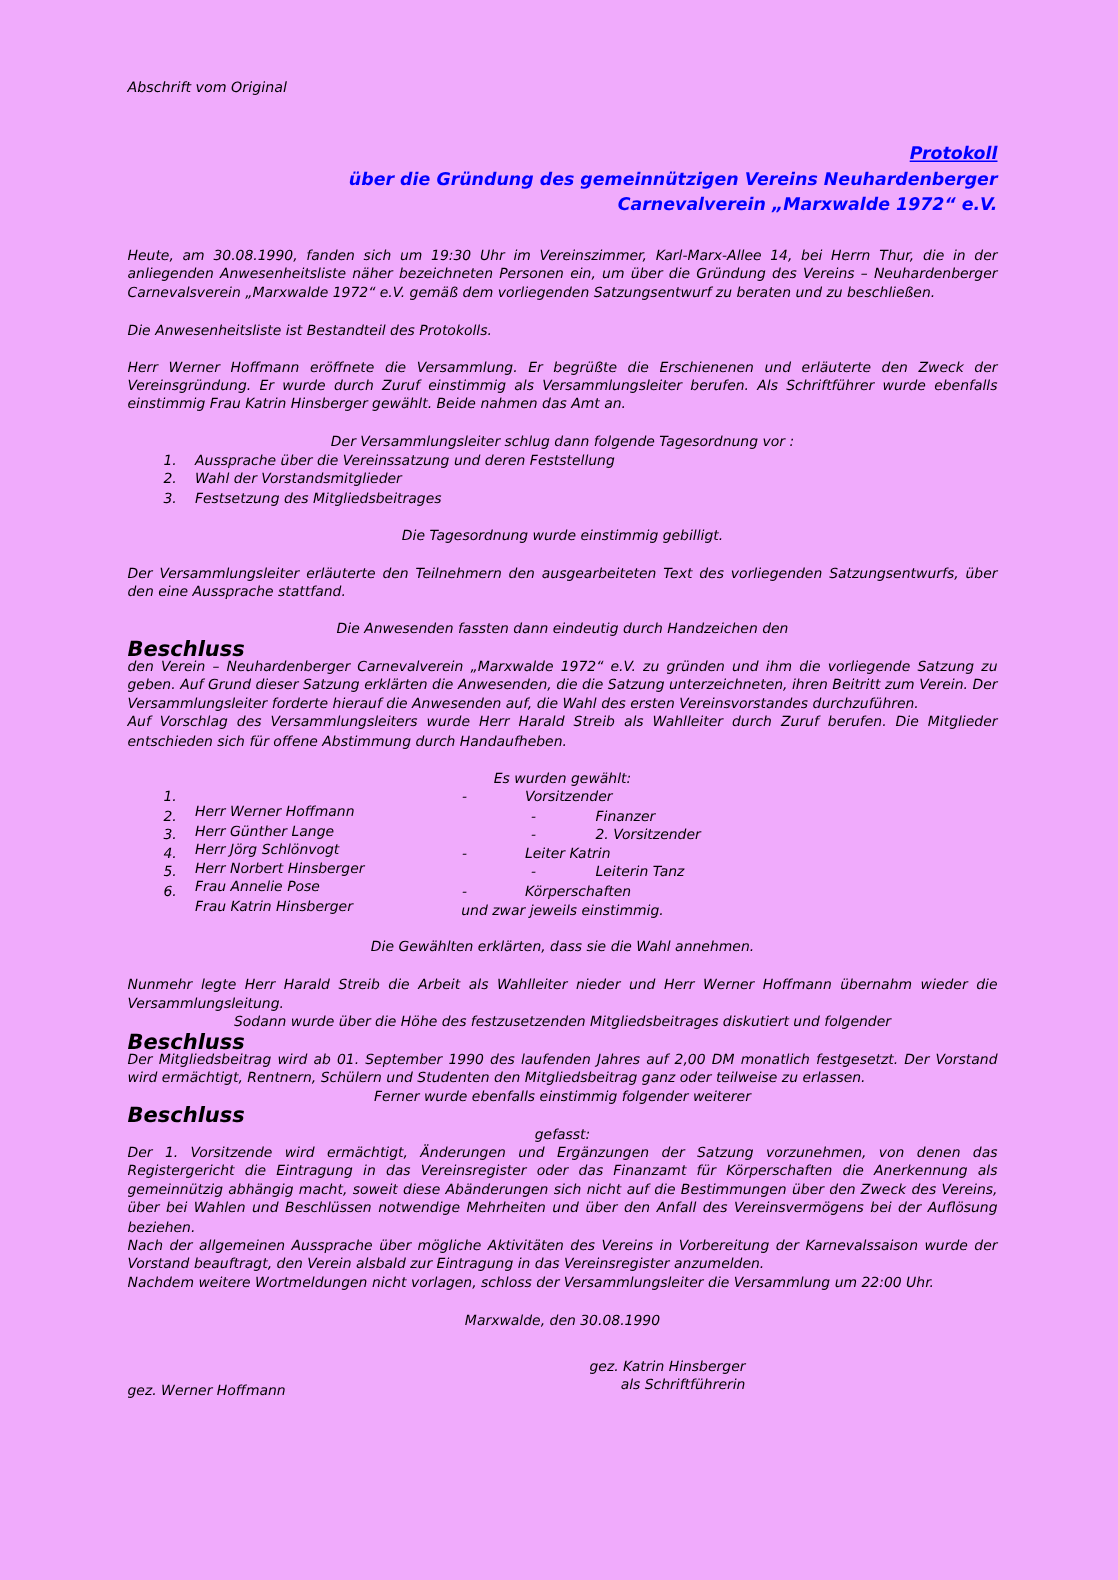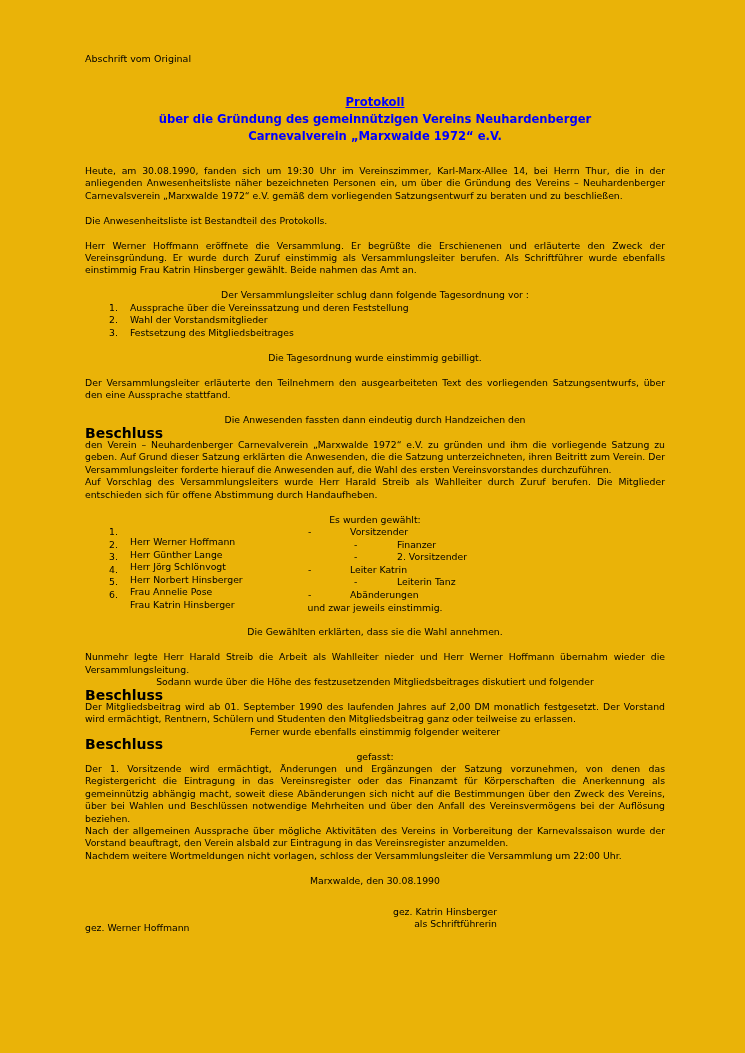--- a/index.html
+++ b/index.html
@@ -20,7 +20,8 @@
     left: 0; top: 0;
     width: 745px;
     height: 1053px;
-    background: #eab308;
+    background: #f0abfc;
+    font-style: italic;
   }
   
   .header-note {

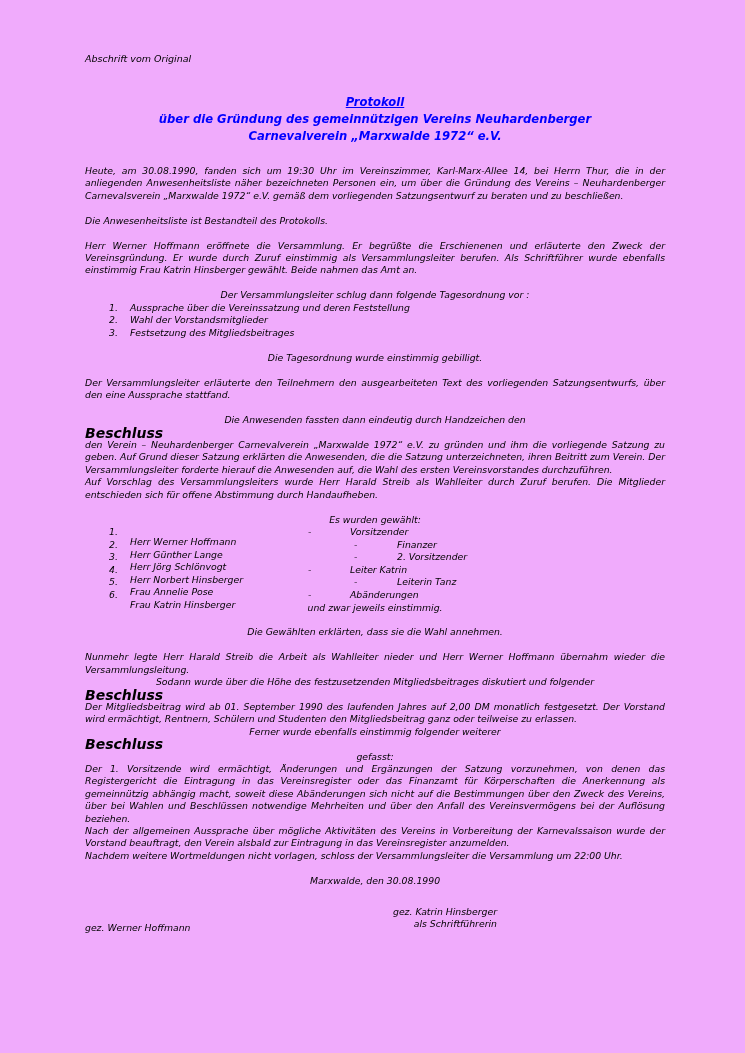--- a/index.html
+++ b/index.html
@@ -53,7 +53,7 @@
     text-decoration: underline;
     display: inline-block;
   }
-  .title-line-wrap { display: block; }
+  .title-line-wrap { display: block; text-align: right; }
 
   p.para {
     margin: 0 0 12.5px 0;

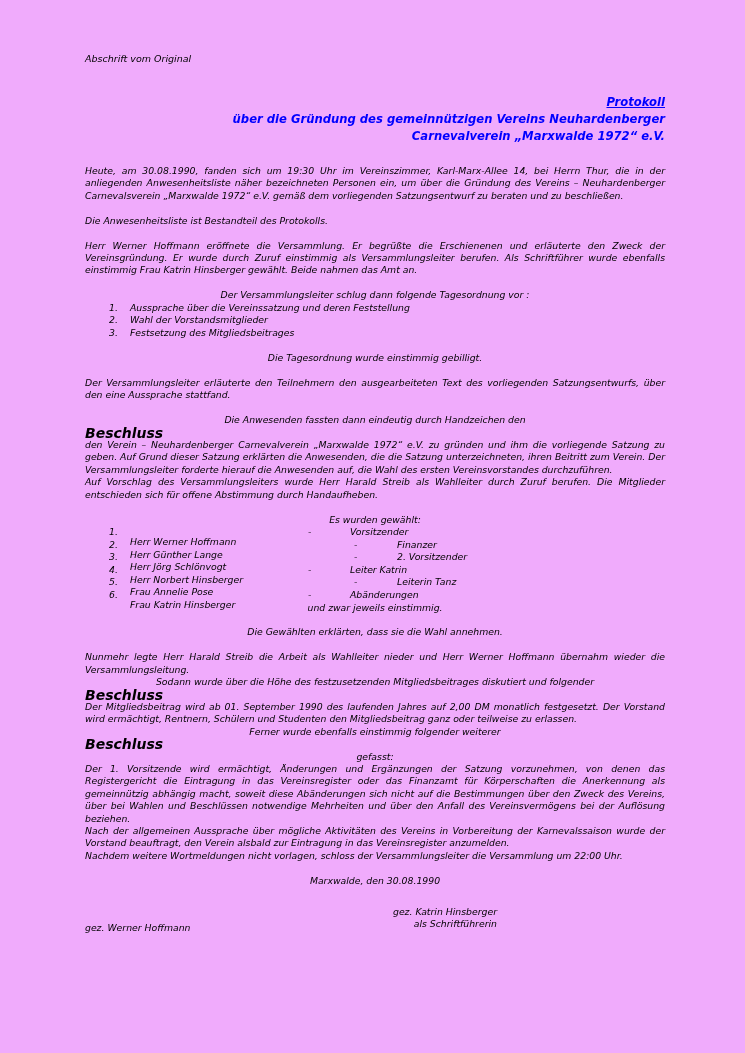--- a/index.html
+++ b/index.html
@@ -218,7 +218,7 @@
         <span class="num">6.</span>
         <span class="nm">Frau Katrin Hinsberger</span>
         <span class="dash">-</span>
-        <span class="role">Abänderungen</span>
+        <span class="role">Körperschaften</span>
       </li>
     </ol>
 

